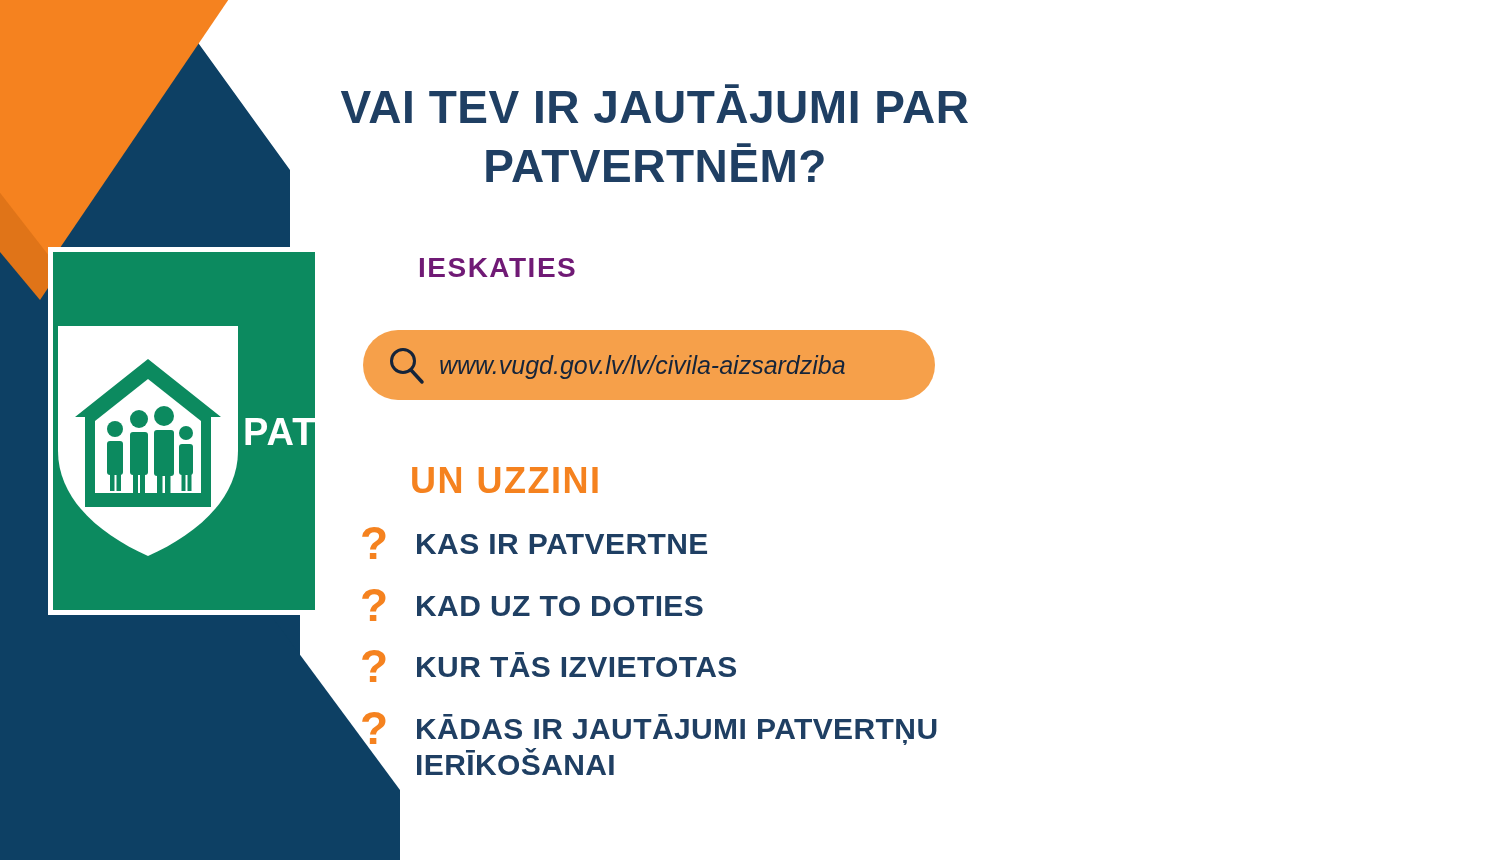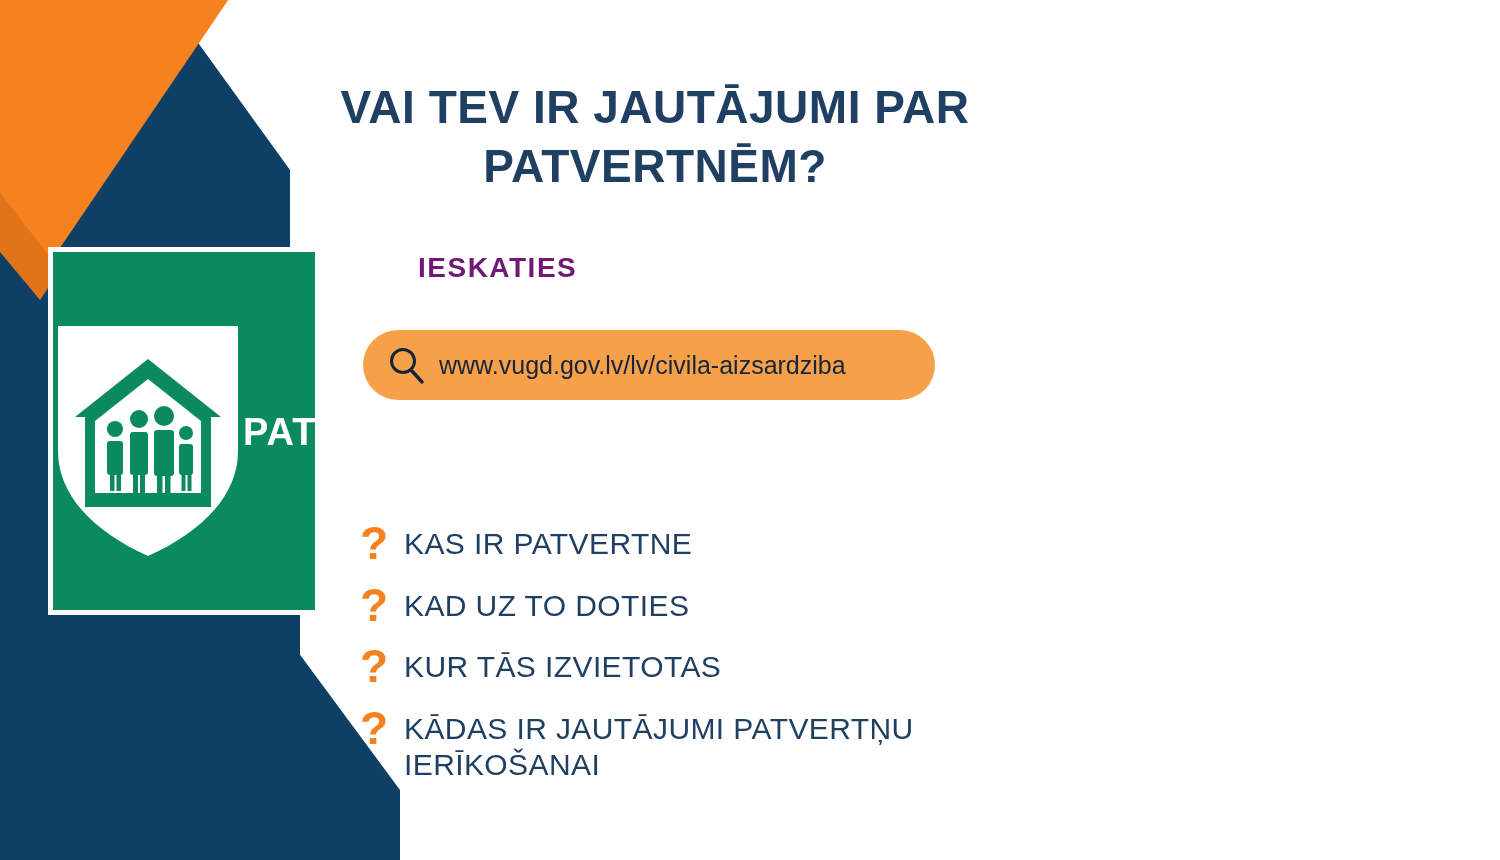--- a/index.html
+++ b/index.html
@@ -127,6 +127,7 @@
     align-items: center;
     box-sizing: border-box;
     padding-left: 22px;
+    font-style: italic;
   }
   .search-icon {
     width: 42px;

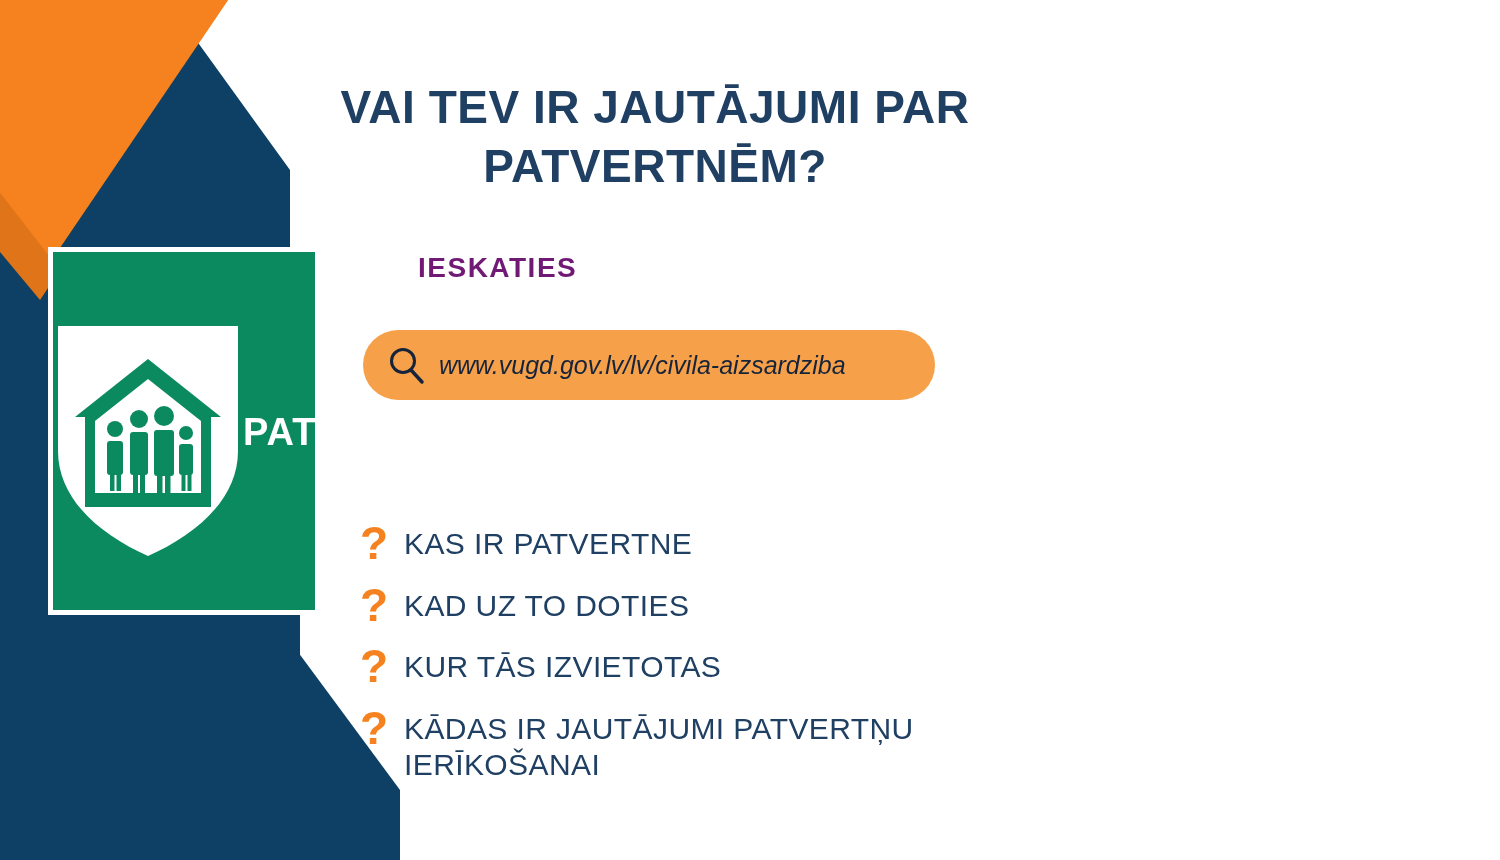--- a/index.html
+++ b/index.html
@@ -243,6 +243,7 @@
     <span class="search-url">www.vugd.gov.lv/lv/civila-aizsardziba</span>
   </div>
 
+  <div class="label-unuzzini">UN UZZINI</div>
 
   <div class="question-list">
     <div class="question-item">

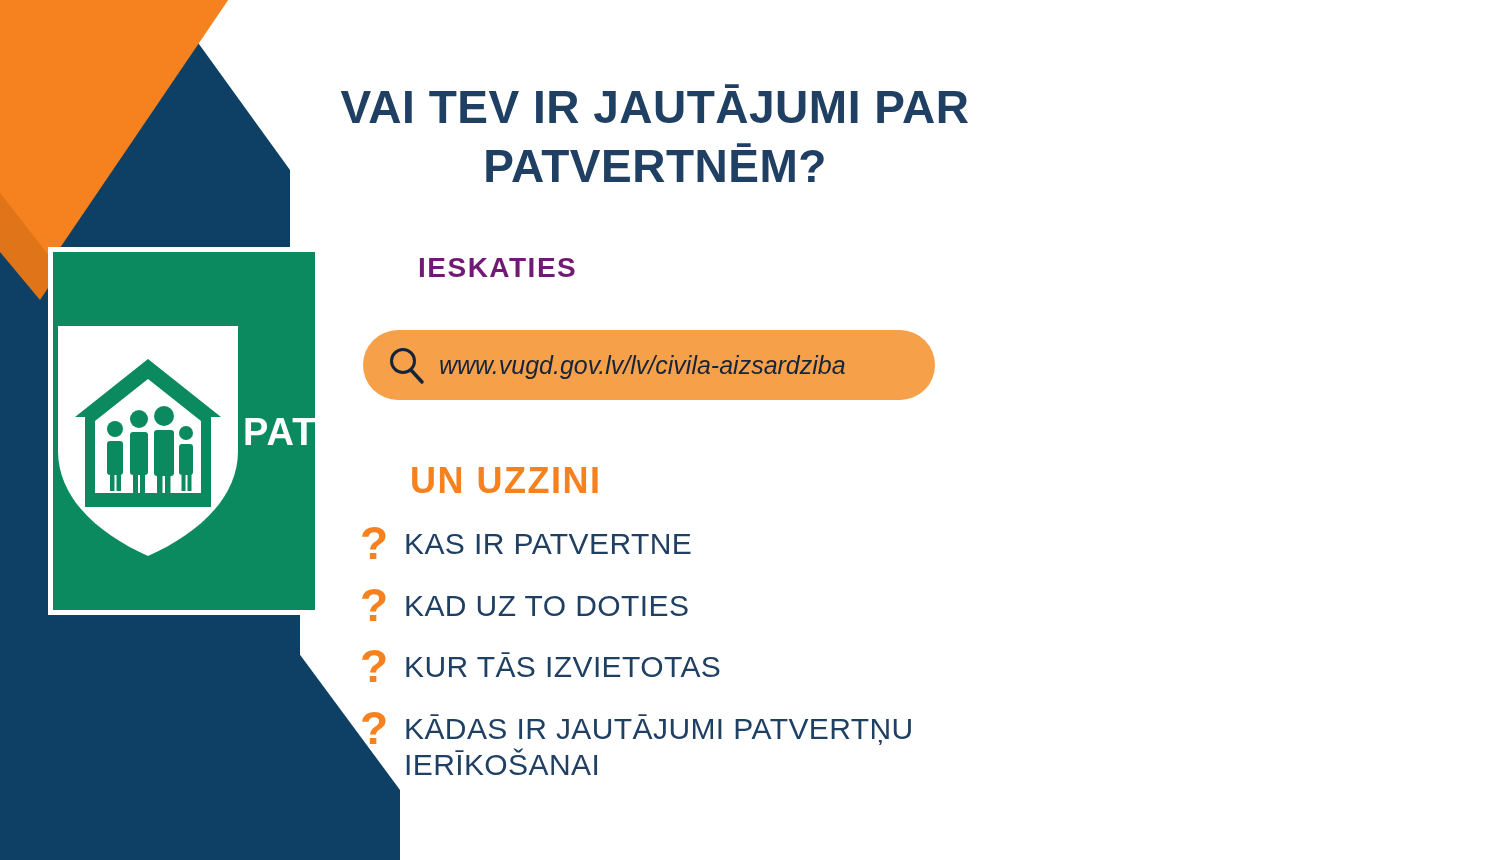--- a/index.html
+++ b/index.html
@@ -180,11 +180,12 @@
   .q-text {
     color: #1f3f63;
     font-size: 30px;
-    font-weight: normal;
+    font-weight: bold;
     line-height: 1.2;
     letter-spacing: 0.4px;
     padding-top: 4px;
     font-family: "Liberation Sans", sans-serif;
+    margin-left: 11px;
   }
 </style>
 </head>

